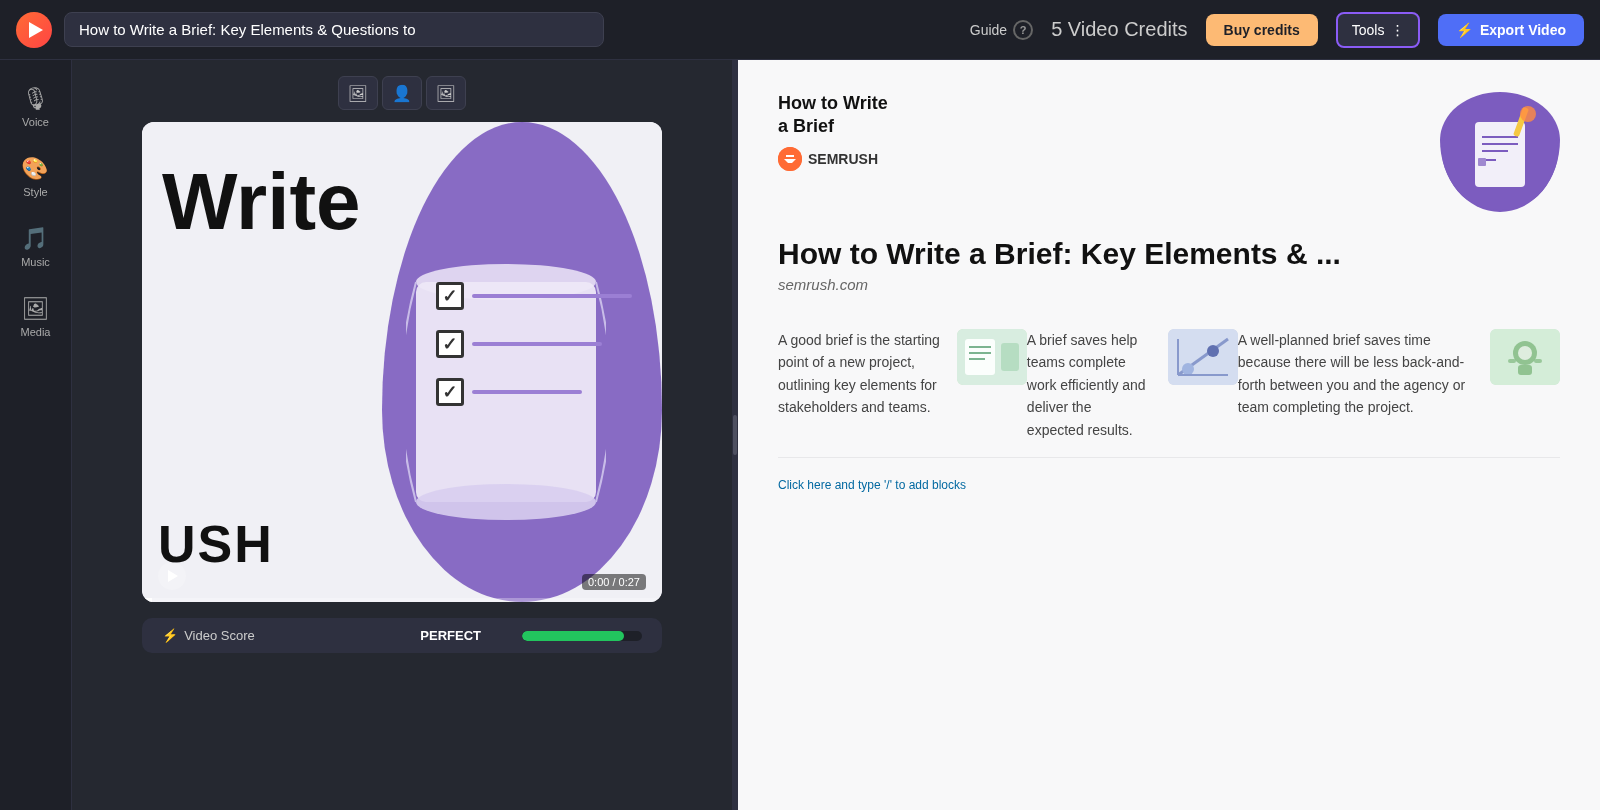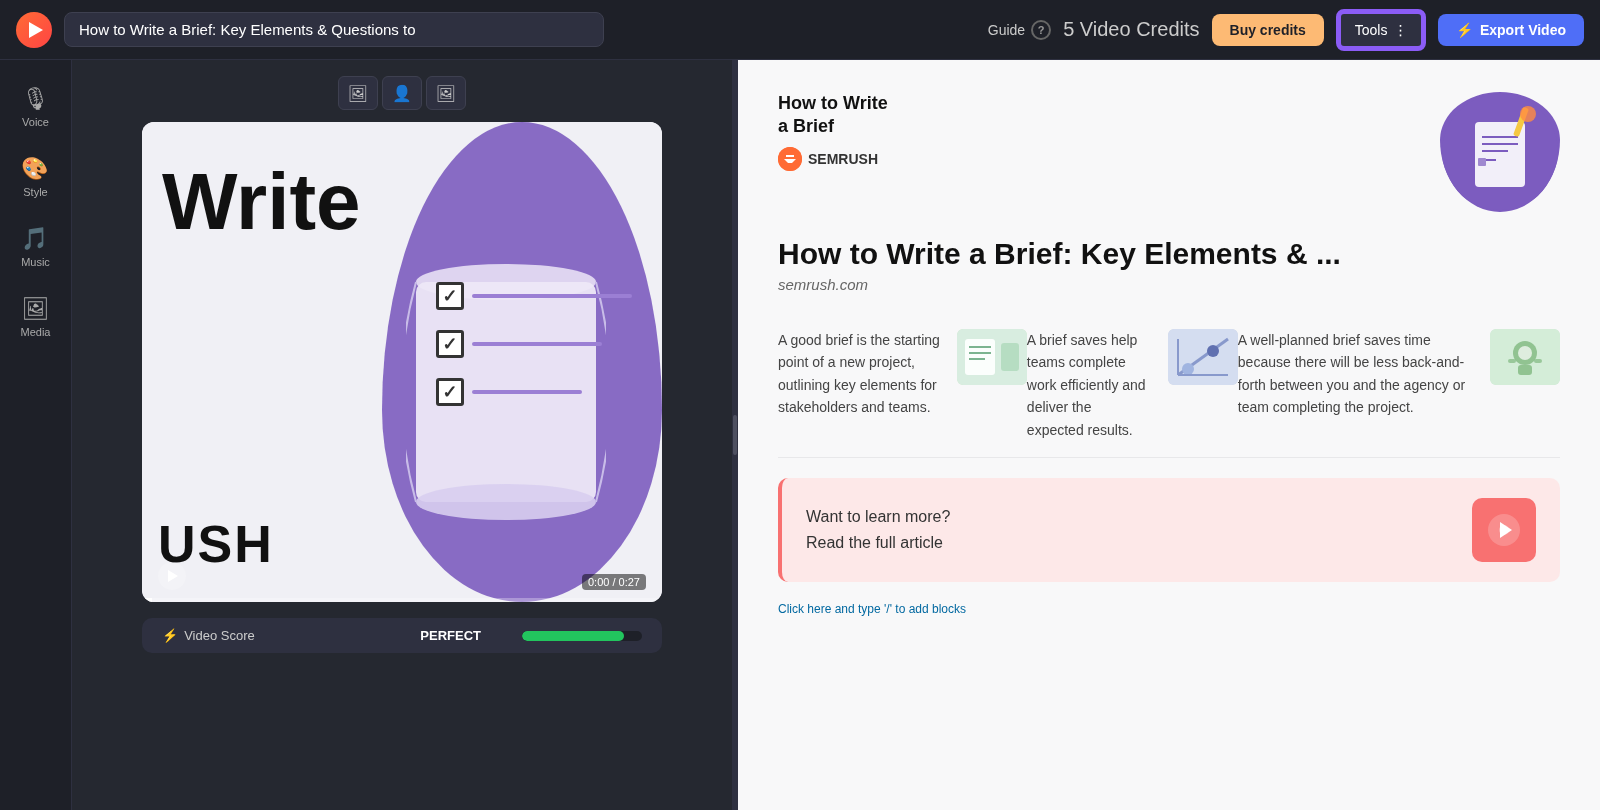--- a/index.html
+++ b/index.html
@@ -46,7 +46,7 @@
       margin-left: auto;
       display: flex;
       align-items: center;
-      gap: 12px;
+      gap: 18px;
     }
     .guide-btn {
       display: flex; align-items: center; gap: 6px;

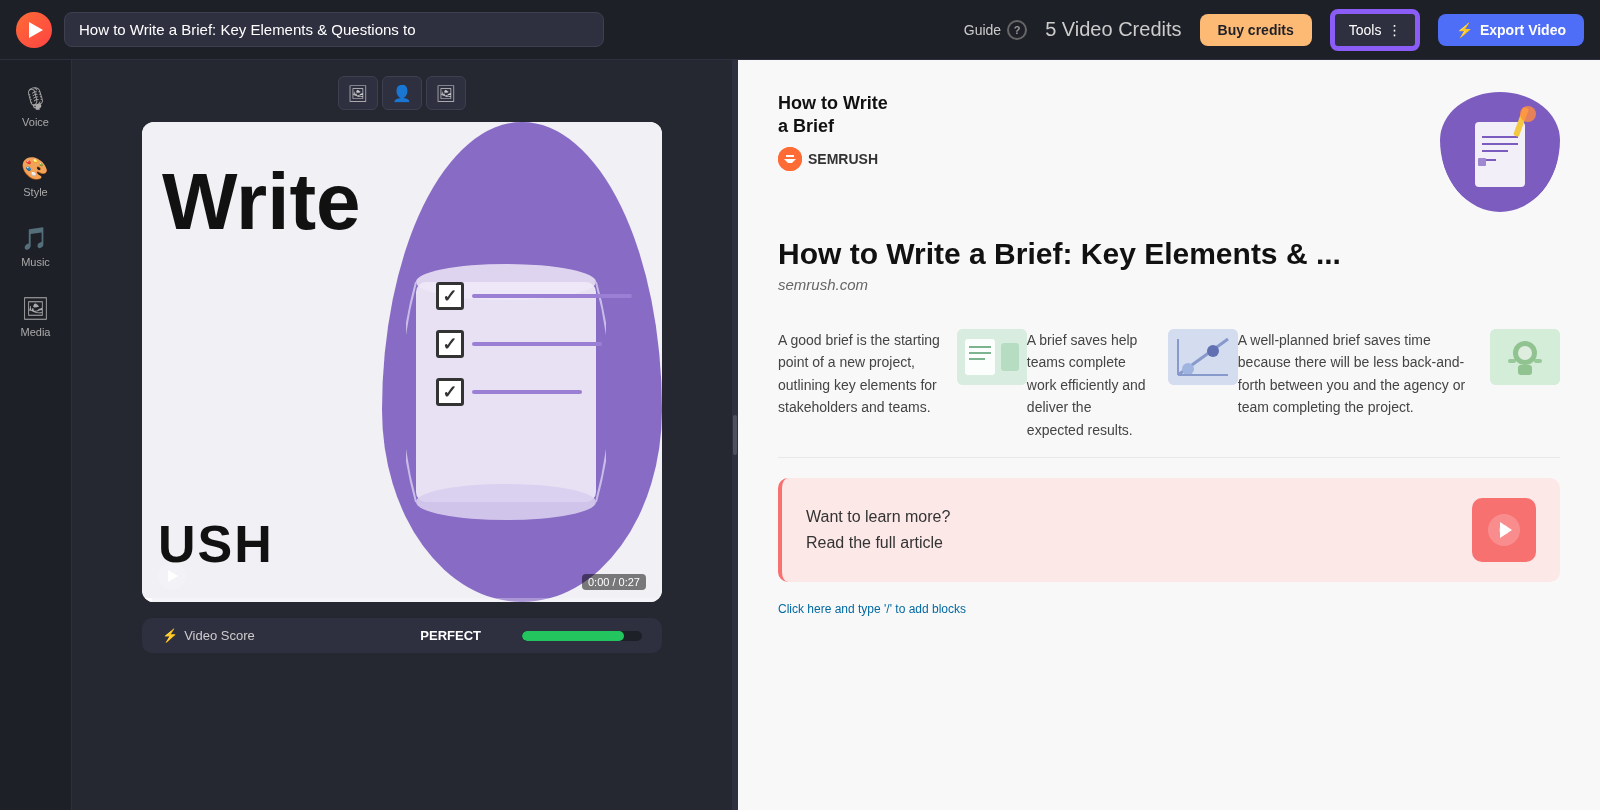--- a/index.html
+++ b/index.html
@@ -76,7 +76,7 @@
     .tools-btn {
       background: #2e3040;
       color: #fff;
-      border: 5px solid #8b5cf6;
+      border: 2px solid #8b5cf6;
       border-radius: 8px;
       padding: 8px 14px;
       font-size: 14px;

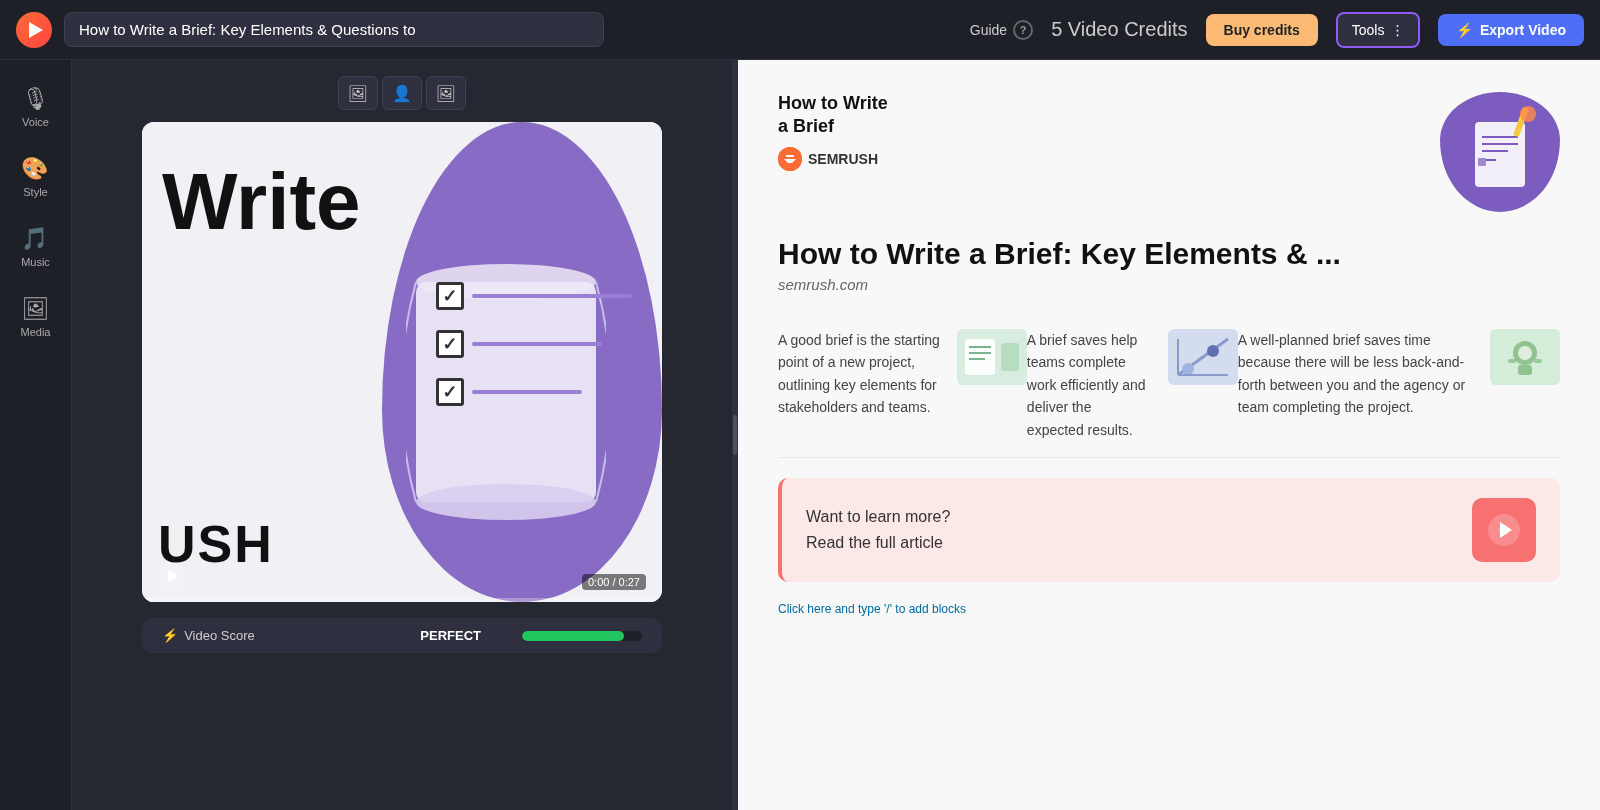--- a/index.html
+++ b/index.html
@@ -635,20 +635,6 @@
       </div>
     </div>
 
-    <div class="cta-block">
-      <div class="cta-text">
-        <div>Want to learn more?</div>
-        <div>Read the full article</div>
-      </div>
-      <div class="cta-icon-btn">
-
-        <svg width="36" height="36" viewBox="0 0 36 36">
-          <circle cx="18" cy="18" r="16" fill="rgba(255,255,255,0.2)"></circle>
-          <path d="M14 10 L26 18 L14 26 Z" fill="white"></path>
-          <circle cx="18" cy="18" r="5" fill="rgba(255,255,255,0.3)"></circle>
-        </svg>
-      </div>
-    </div>
 
     <div class="add-blocks-hint">Click here and type '/' to add blocks</div>
 

